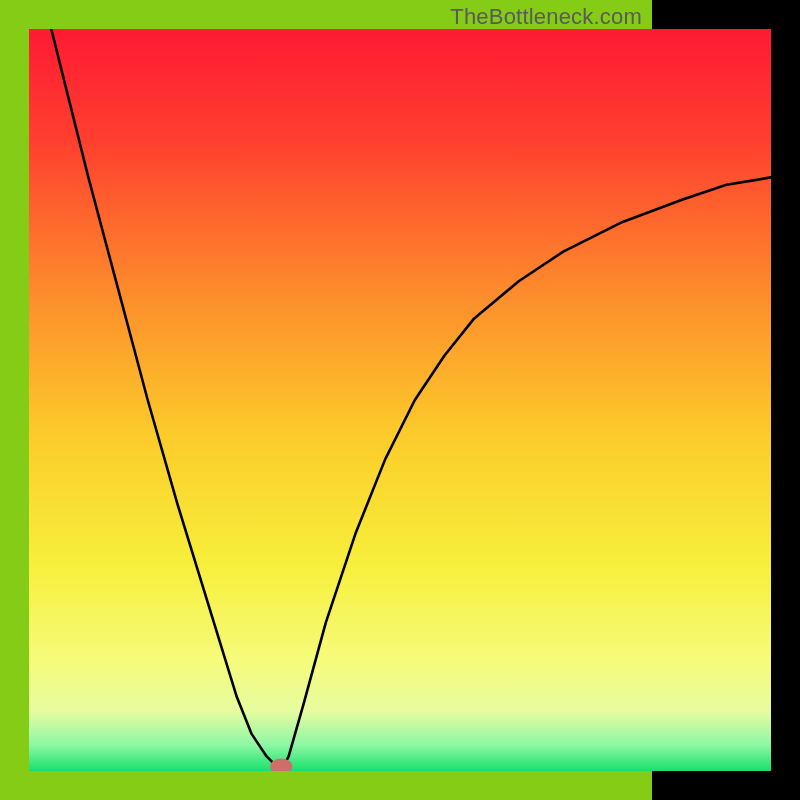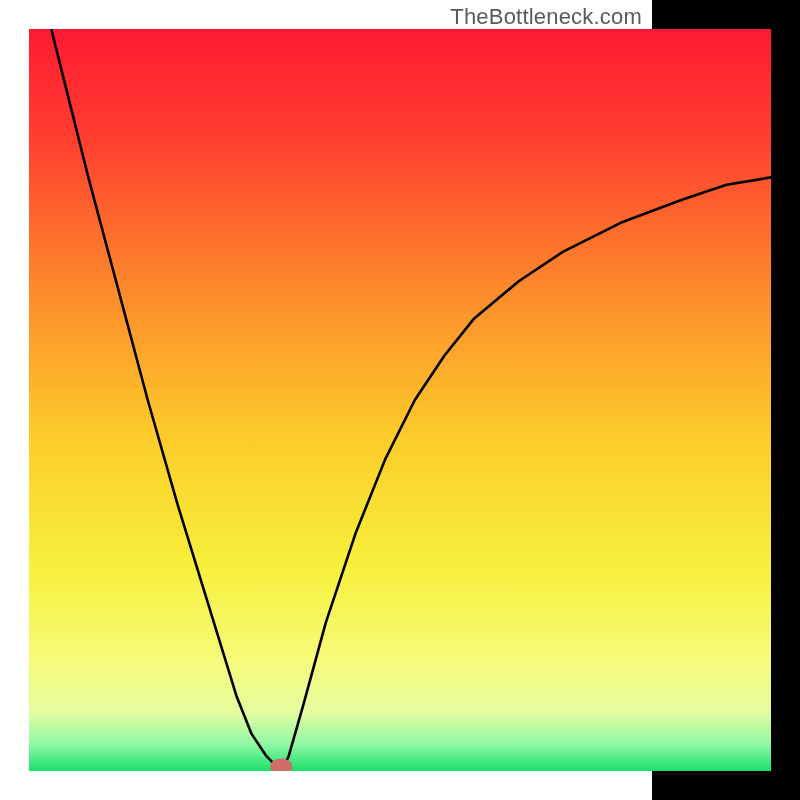--- a/index.html
+++ b/index.html
@@ -15,7 +15,7 @@
     position: relative;
     width: 652px;
     height: 800px;
-    background: #ffffff;
+    background: #84cc16;
   }
   .plot-area {
     position: absolute;

